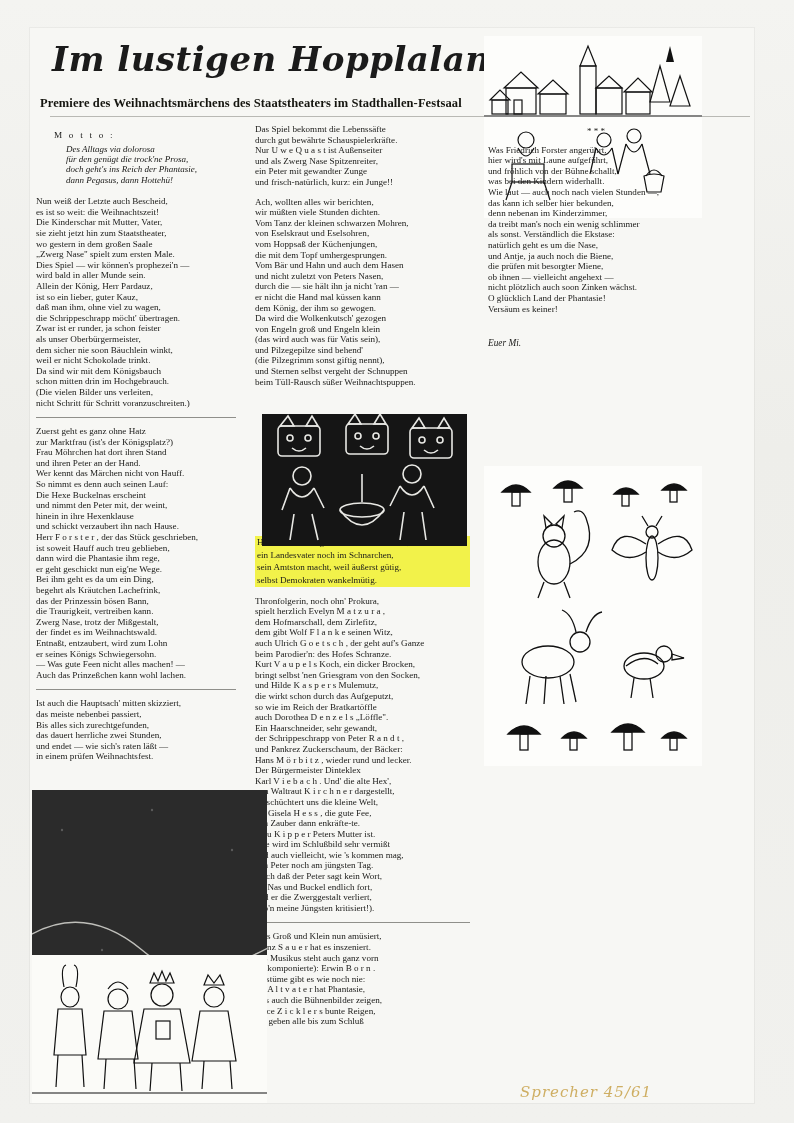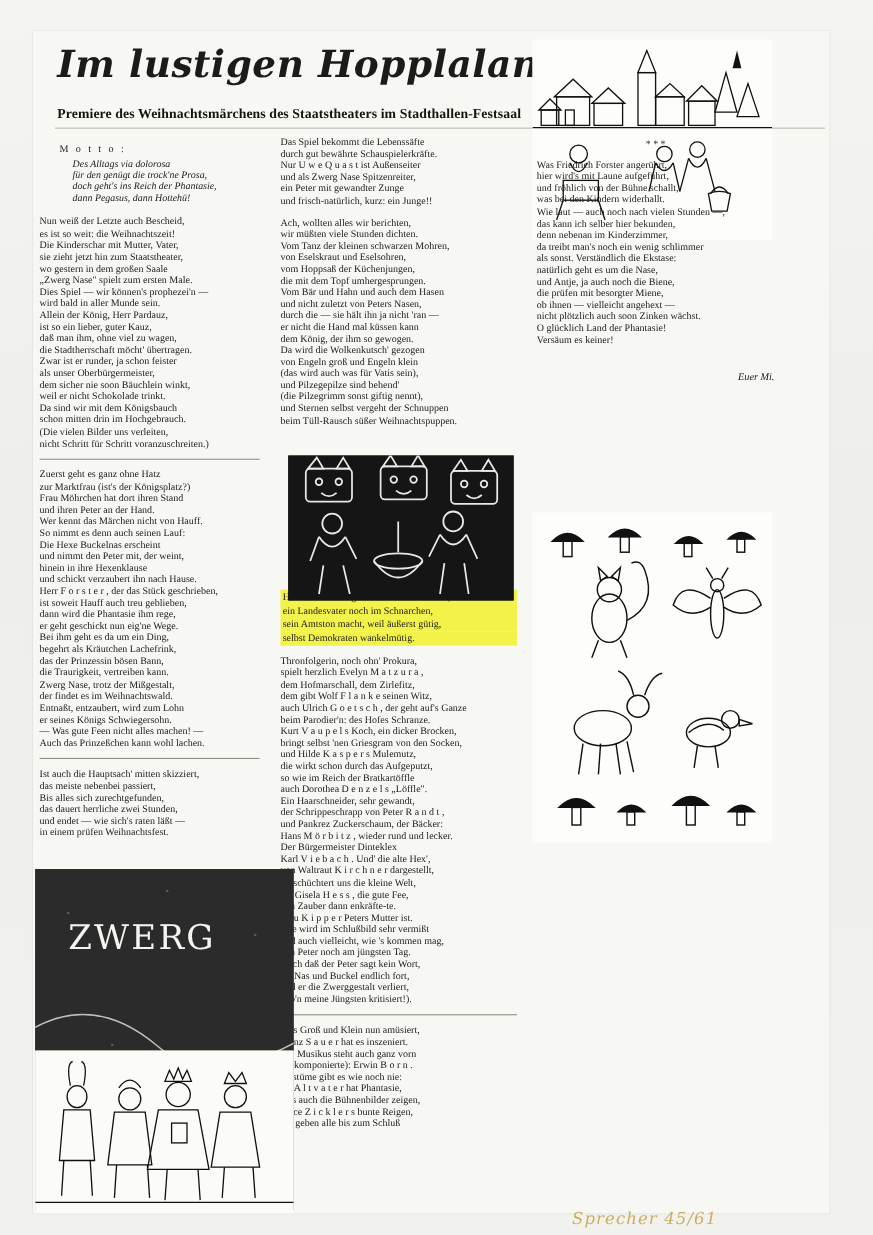--- a/index.html
+++ b/index.html
@@ -36,7 +36,7 @@
     white-space:nowrap;
   }
   .subtitle{
-    position:absolute;left:52px;top:96px;width:480px;
+    position:absolute;left:40px;top:96px;width:480px;
     font-family:"Liberation Serif", serif;
     font-weight:bold;
     font-size:12.5px;

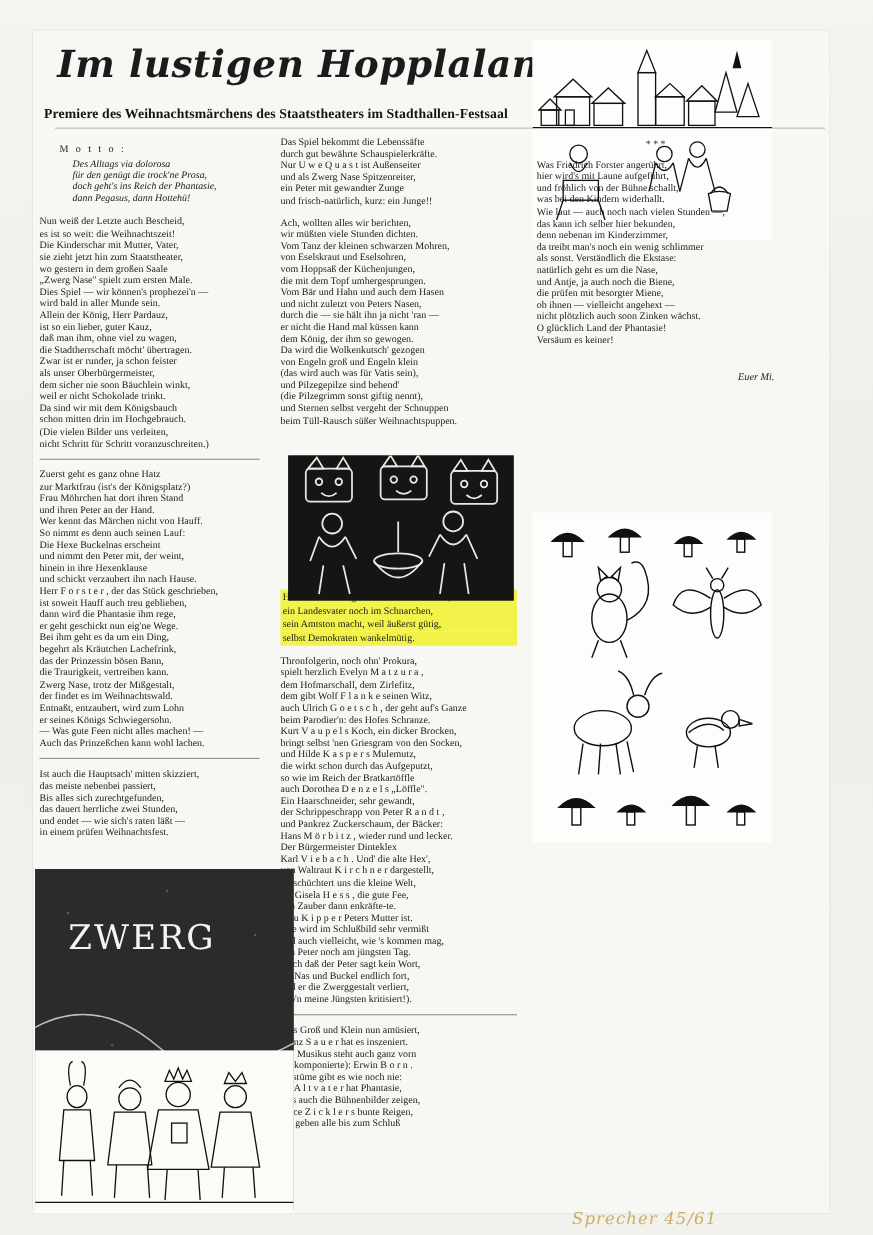--- a/index.html
+++ b/index.html
@@ -207,7 +207,7 @@
       <span>Allein der König, Herr Pardauz,</span><br>
       <span>ist so ein lieber, guter Kauz,</span><br>
       <span>daß man ihm, ohne viel zu wagen,</span><br>
-      <span>die Stadtherrschaft möcht' übertragen.</span><br>
+      <span>die Schrippeschrapp möcht' übertragen.</span><br>
       <span>Zwar ist er runder, ja schon feister</span><br>
       <span>als unser Oberbürgermeister,</span><br>
       <span>dem sicher nie soon Bäuchlein winkt,</span><br>

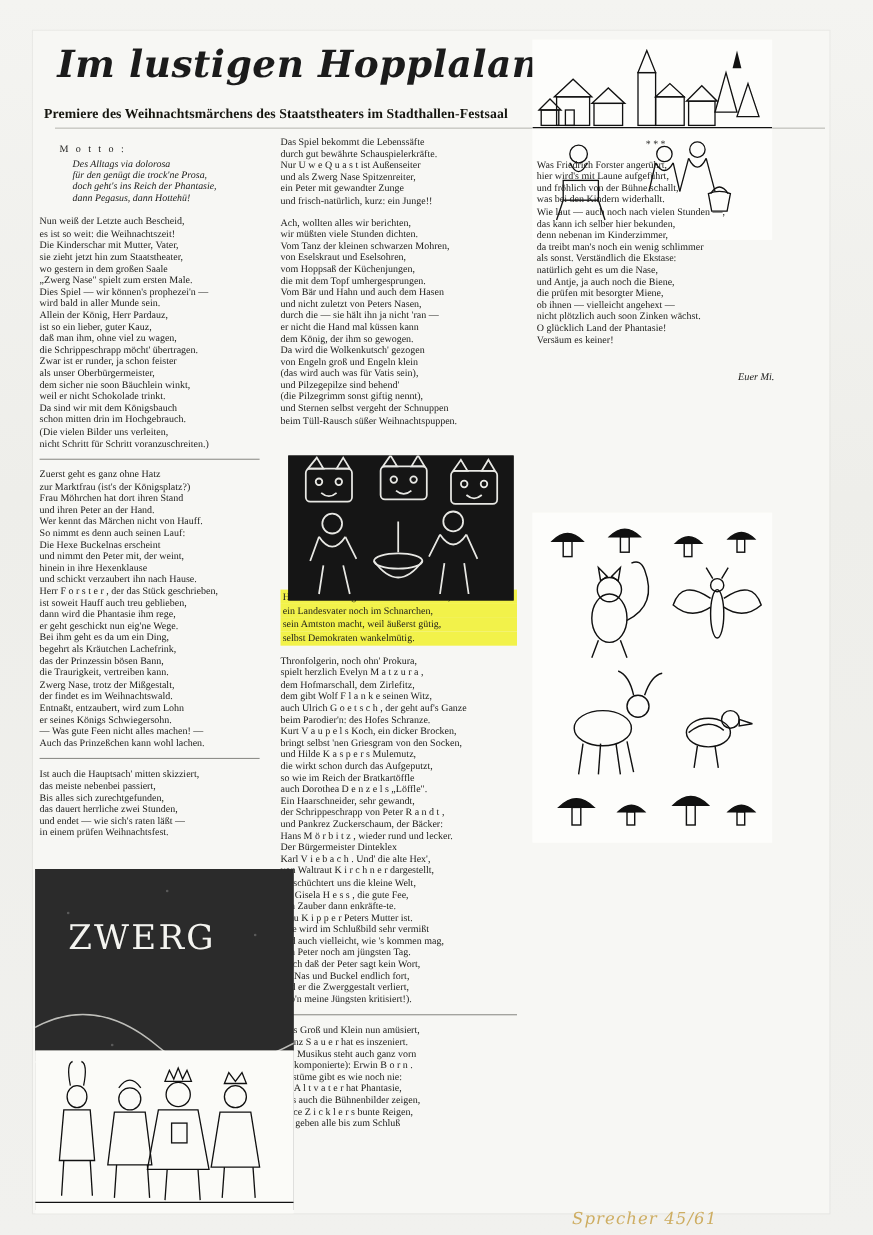--- a/index.html
+++ b/index.html
@@ -124,7 +124,7 @@
     margin-top:16px;
   }
   .sig{
-    text-align:right;font-style:italic;font-size:9.3px;margin-top:24px;
+    font-style:italic;font-size:9.3px;margin-top:24px;
   }
   svg{display:block;}
 </style>

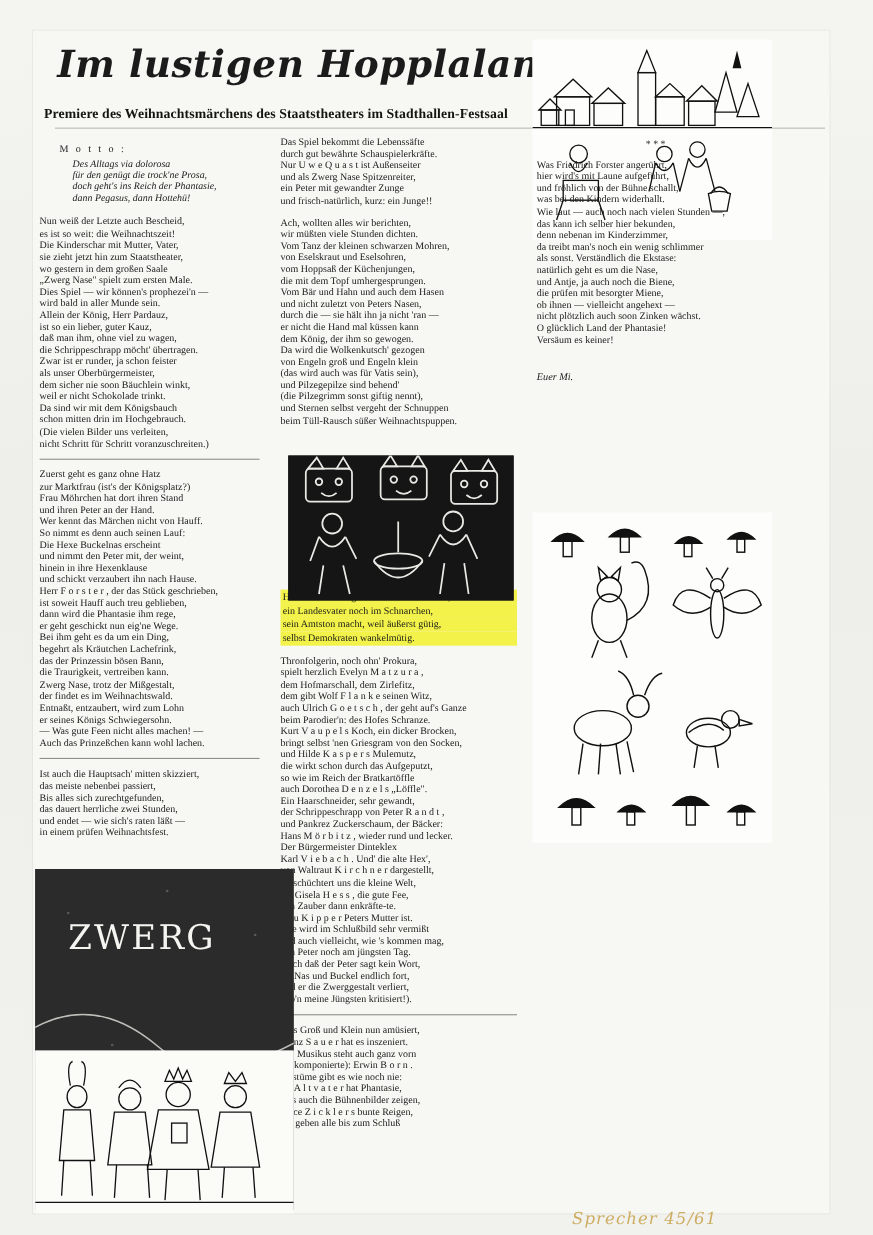--- a/index.html
+++ b/index.html
@@ -479,7 +479,6 @@
       </g>
     </svg>
     <div class="ztext">
-      <div>ZWERG</div>
     </div>
   </div>
 

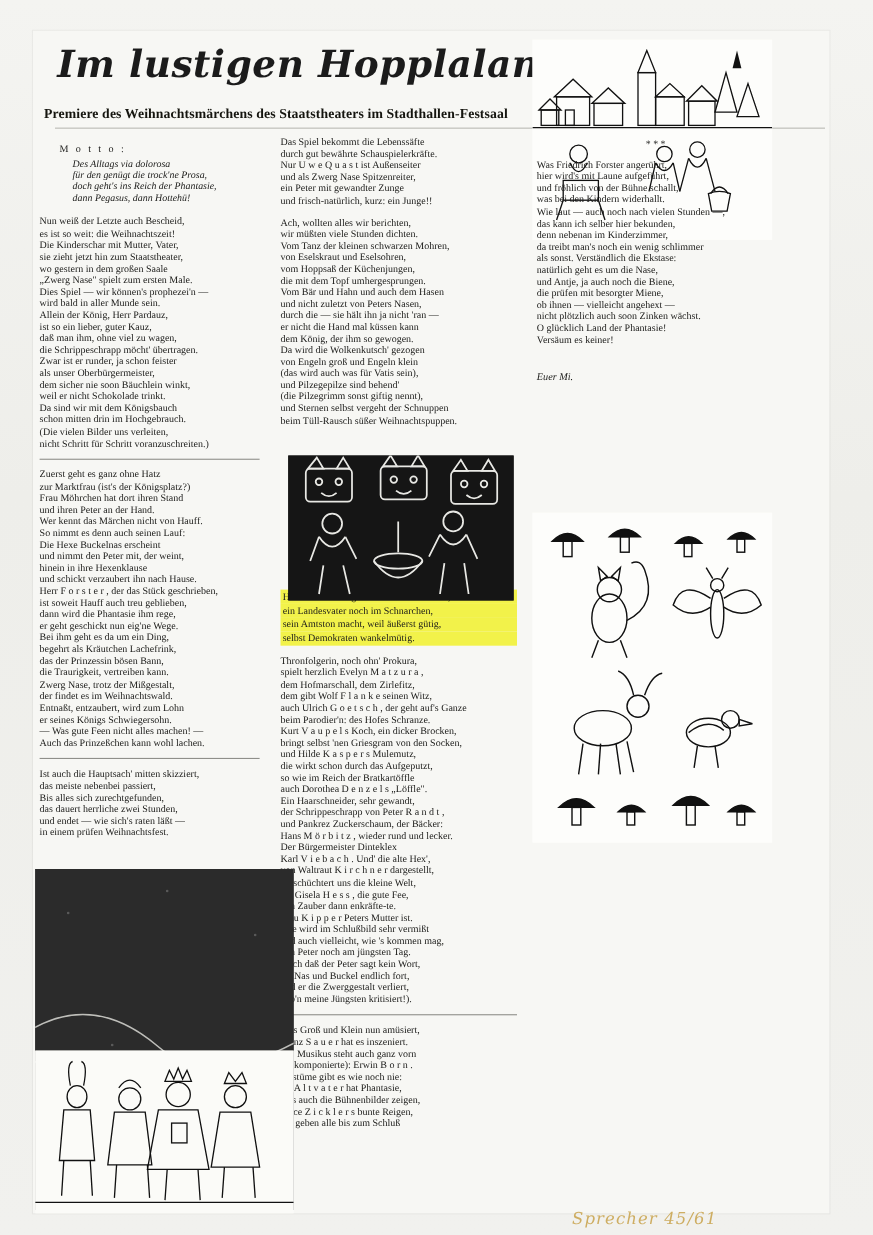--- a/index.html
+++ b/index.html
@@ -121,7 +121,6 @@
     font-size:15px;
     opacity:.85;
     letter-spacing:1px;
-    margin-top:16px;
   }
   .sig{
     font-style:italic;font-size:9.3px;margin-top:24px;

